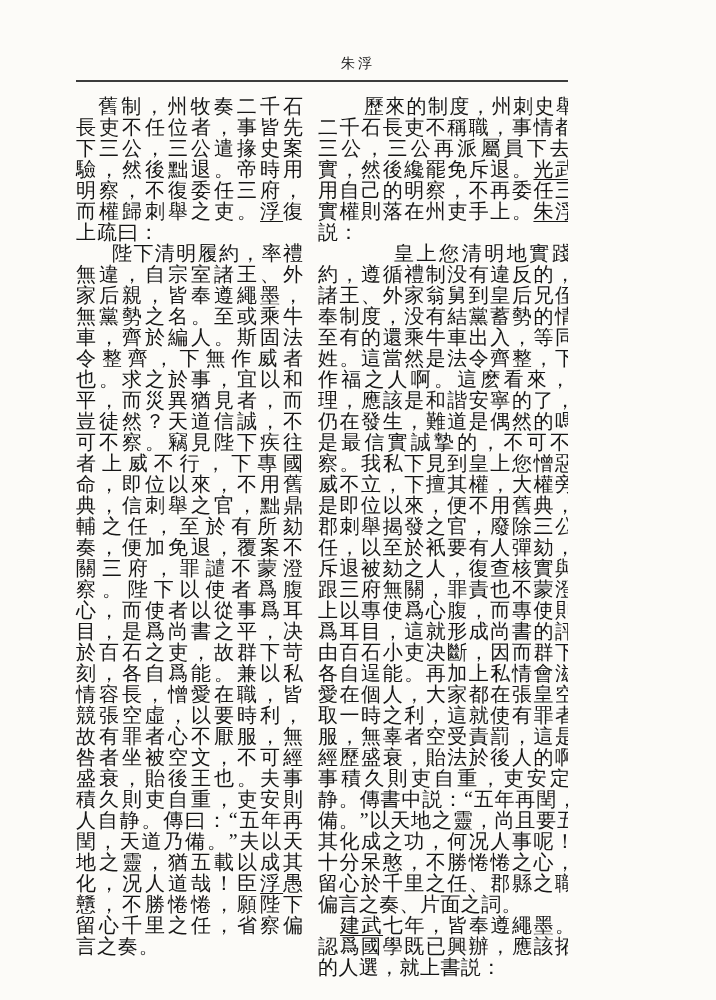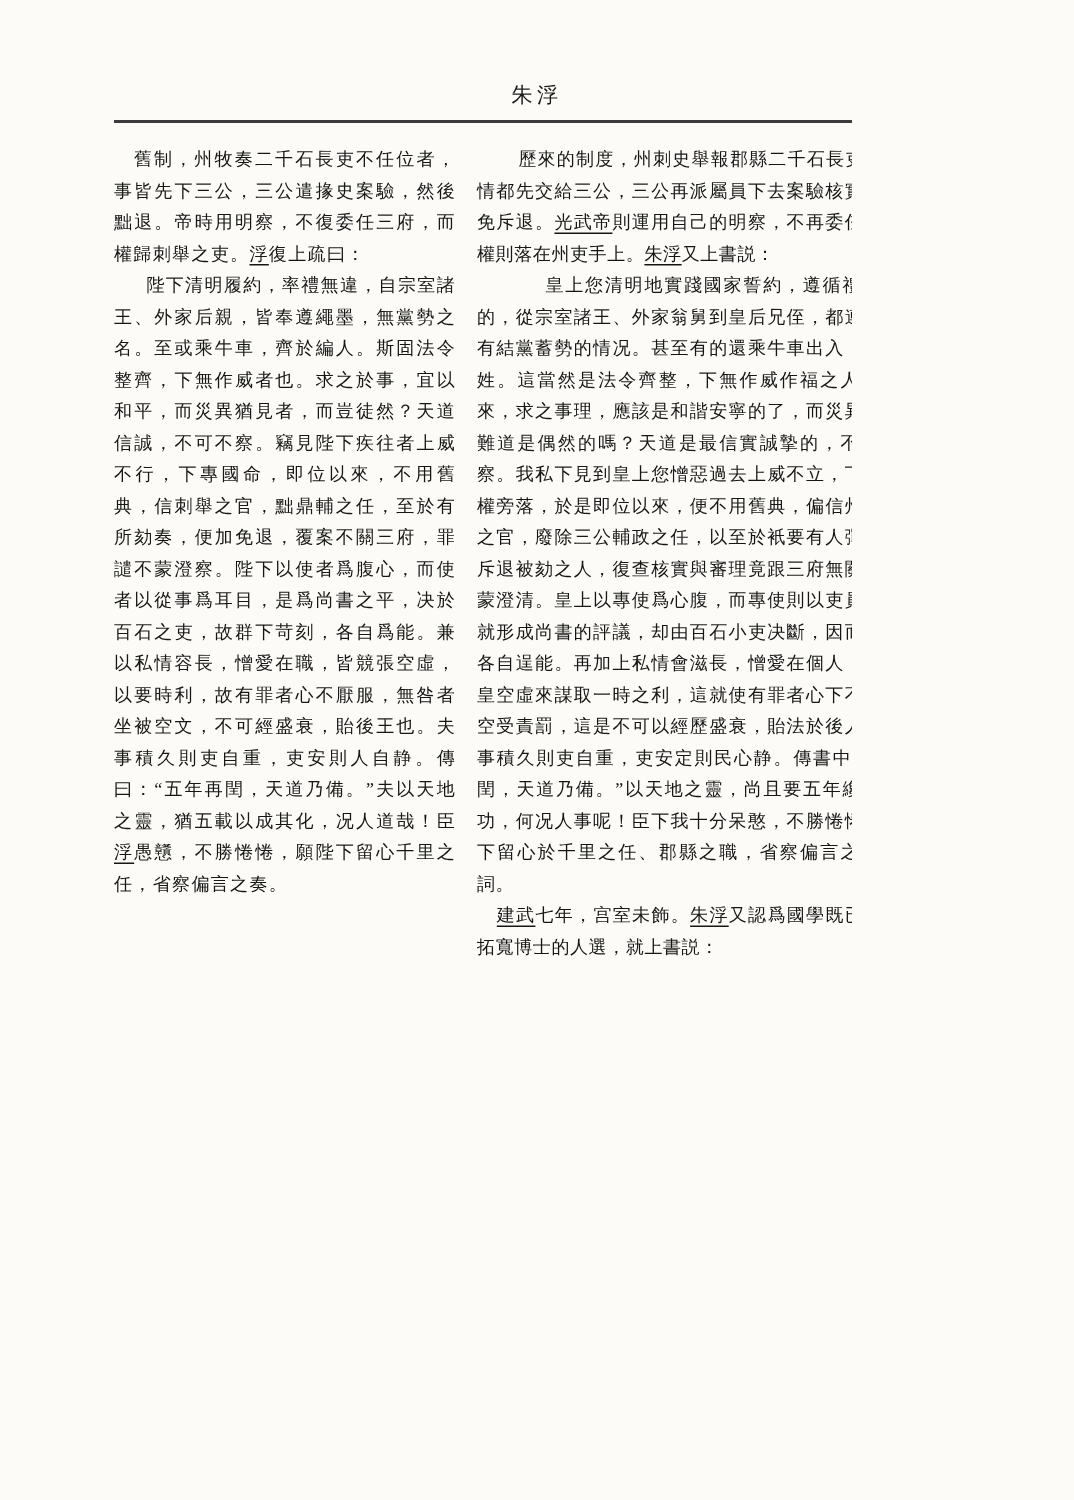--- a/index.html
+++ b/index.html
@@ -26,7 +26,7 @@
     position:absolute;top:96px;left:76px;width:564px;
     display:flex;gap:14px;align-items:flex-start;
   }
-  .col{font-size:12px;line-height:21px;text-align:justify;color:#161616;}
+  .col{font-size:20px;line-height:21px;text-align:justify;color:#161616;}
   .col-left{width:228px;letter-spacing:0.9px;}
   .col-right{width:322px;letter-spacing:0.4px;}
   .col p, .col .quote{margin:0;padding:0;}

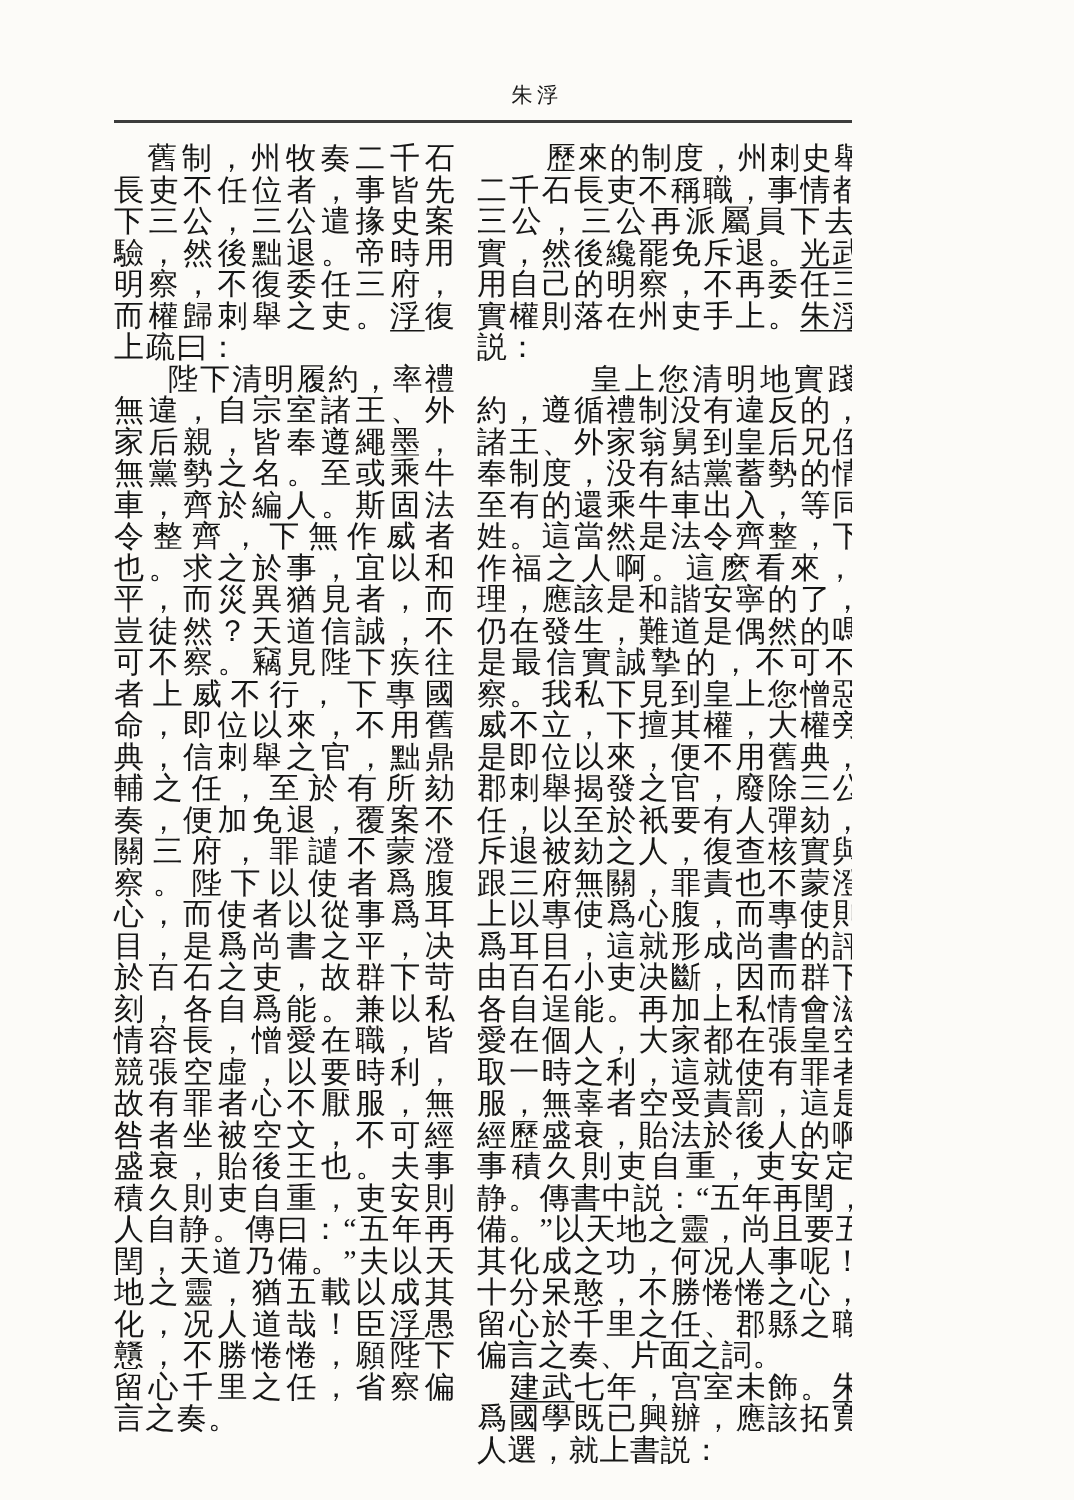--- a/index.html
+++ b/index.html
@@ -65,7 +65,7 @@
     <section class="col col-right">
       <p class="indent-2"><span>歷來的制度，州刺史舉報郡縣二千石長吏不稱職，事情都先交給三公，三公再派屬員下去案驗核實，然後纔罷免斥退。</span><span class="pn">光武帝</span><span>則運用自己的明察，不再委任三府，而實權則落在州吏手上。</span><span class="pn">朱浮</span><span>又上書説：</span></p>
       <div class="quote quote-r deep"><span>皇上您清明地實踐國家誓約，遵循禮制没有違反的，從宗室諸王、外家翁舅到皇后兄侄，都遵奉制度，没有結黨蓄勢的情况。甚至有的還乘牛車出入，等同於老百姓。這當然是法令齊整，下無作威作福之人啊。這麽看來，求之事理，應該是和諧安寧的了，而災異仍在發生，難道是偶然的嗎？天道是最信實誠摯的，不可不認真考察。我私下見到皇上您憎惡過去上威不立，下擅其權，大權旁落，於是即位以來，便不用舊典，偏信州郡刺舉揭發之官，廢除三公輔政之任，以至於衹要有人彈劾，便立刻斥退被劾之人，復查核實與審理竟跟三府無關，罪責也不蒙澄清。皇上以專使爲心腹，而專使則以吏員爲耳目，這就形成尚書的評議，却由百石小吏决斷，因而群下苛刻，各自逞能。再加上私情會滋長，憎愛在個人，大家都在張皇空虛來謀取一時之利，這就使有罪者心下不服，無辜者空受責罰，這是不可以經歷盛衰，貽法於後人的啊。説起事積久則吏自重，吏安定則民心静。傳書中説：“五年再閏，天道乃備。”以天地之靈，尚且要五年纔見其化成之功，何况人事呢！臣下我十分呆憨，不勝惓惓之心，願陛下留心於千里之任、郡縣之職，省察偏言之奏、片面之詞。</span></div>
-      <p class="indent-1"><span class="pn">建武</span><span>七年，宫室未飾。</span><span class="pn">朱浮</span><span>又認爲國學既已興辦，應該拓寬博士的人選，就上書説：</span></p>
+      <p class="indent-1"><span class="pn">建武</span><span>七年，皆奉遵繩墨。</span><span class="pn">朱浮</span><span>又認爲國學既已興辦，應該拓寬博士的人選，就上書説：</span></p>
     </section>
 
   </div>

